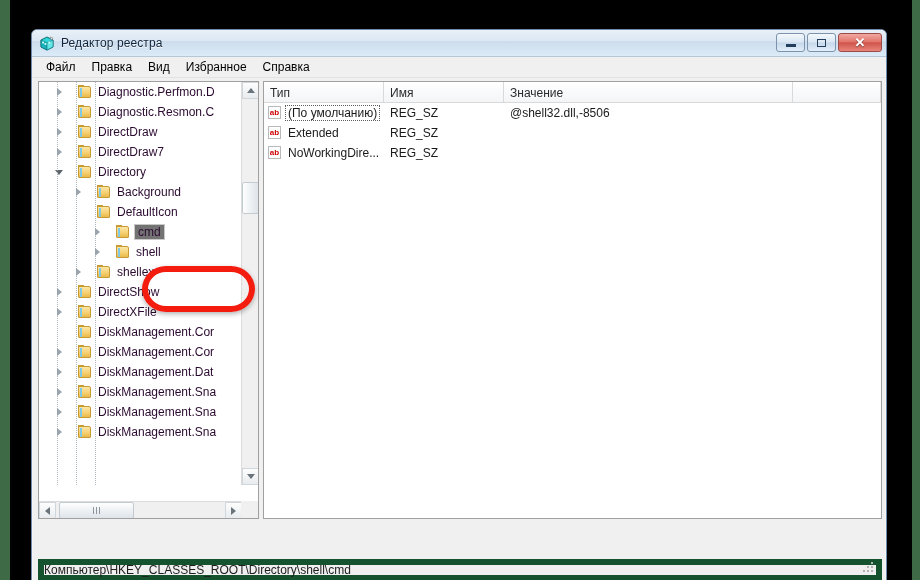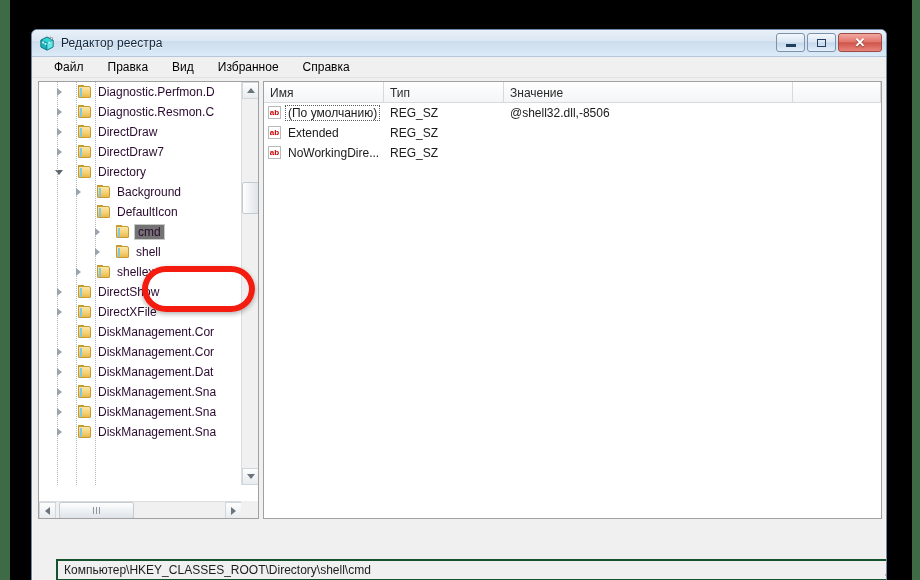--- a/index.html
+++ b/index.html
@@ -78,7 +78,7 @@
   }
   .menu-item {
     font-size: 12px; color: #000;
-    padding: 2px 8px; cursor: default; margin-left: 8px;
+    padding: 2px 8px; cursor: default;
   }
 
   

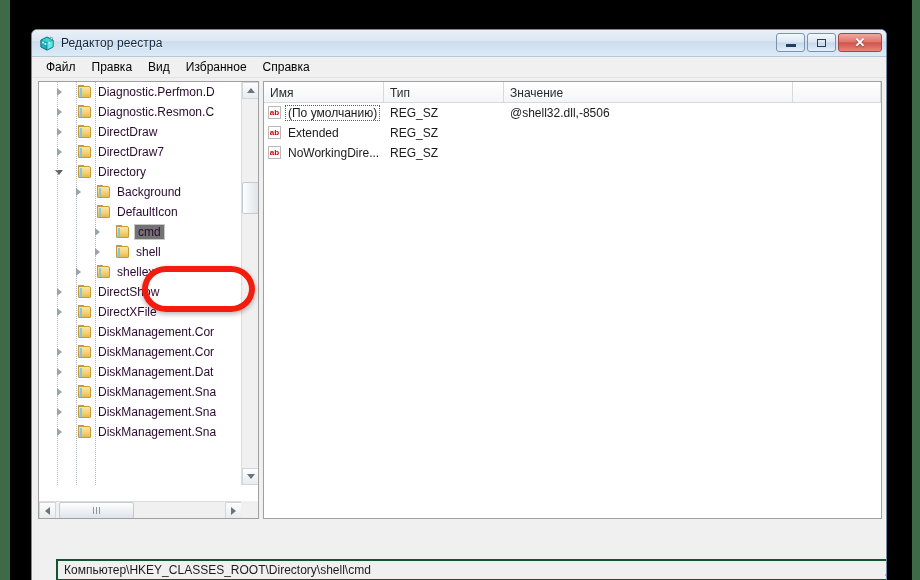--- a/index.html
+++ b/index.html
@@ -616,8 +616,8 @@
 
     <div class="pane" id="list-pane">
       <div id="list-header">
+          <div class="col-head" style="width: 120px;">Тип</div>
           <div class="col-head" style="width: 120px;">Имя</div>
-          <div class="col-head" style="width: 120px;">Тип</div>
           <div class="col-head" style="width: 289px;">Значение</div>
           <div class="col-head" style="flex: 1 1 0%;"></div>
         </div>

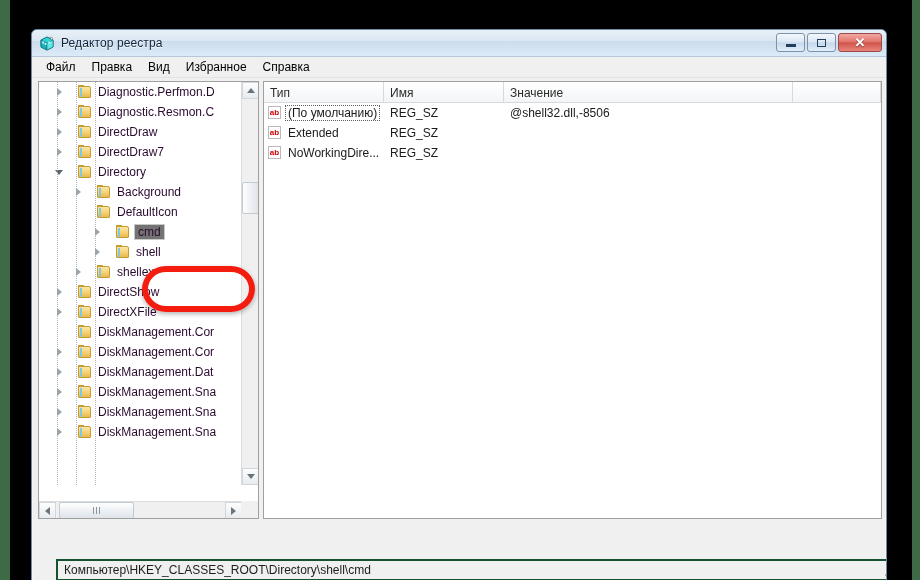--- a/index.html
+++ b/index.html
@@ -273,10 +273,9 @@
     position: absolute; left: 6px; bottom: 6px;
     width: 844px; height: 22px;
     background: #f0f0f0;
-    border: 2px solid #14532d;
+    border: 6px solid #14532d;
     display: flex; align-items: center;
-    padding-left: 6px;
-    font-size: 12px; color: #1d1d1d; margin-left: 18px;
+    font-size: 12px; color: #1d1d1d;
   }
   #status-grip {
     position: absolute; right: 3px; bottom: 3px;

